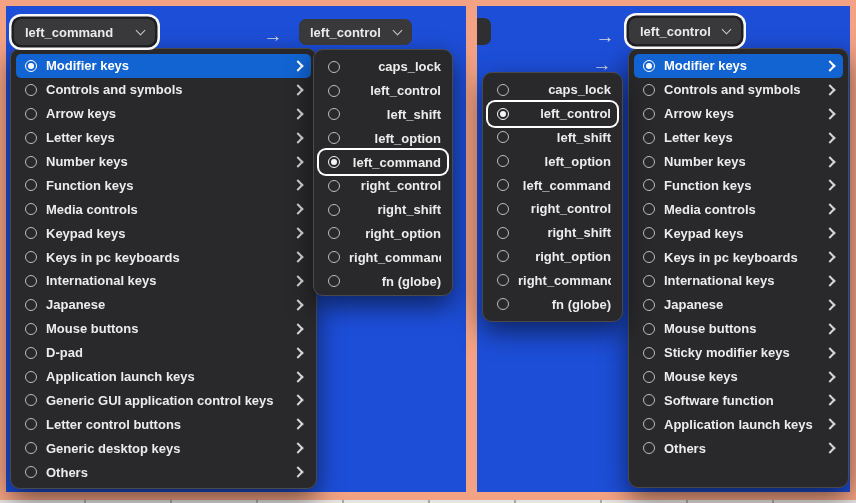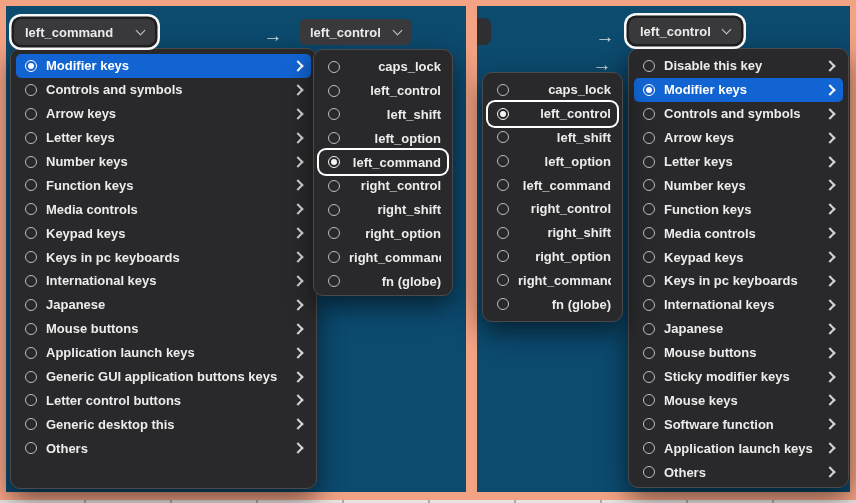--- a/index.html
+++ b/index.html
@@ -9,7 +9,7 @@
     font-family:"Liberation Sans", sans-serif;
     -webkit-font-smoothing:antialiased;
   }
-  .panel{position:absolute;top:6px;height:486px;background:#0c4a6e;}
+  .panel{position:absolute;top:6px;height:486px;background:#1d4ed8;}
   .panel-left{left:6px;width:460px;}
   .panel-right{left:477px;width:373px;}
 

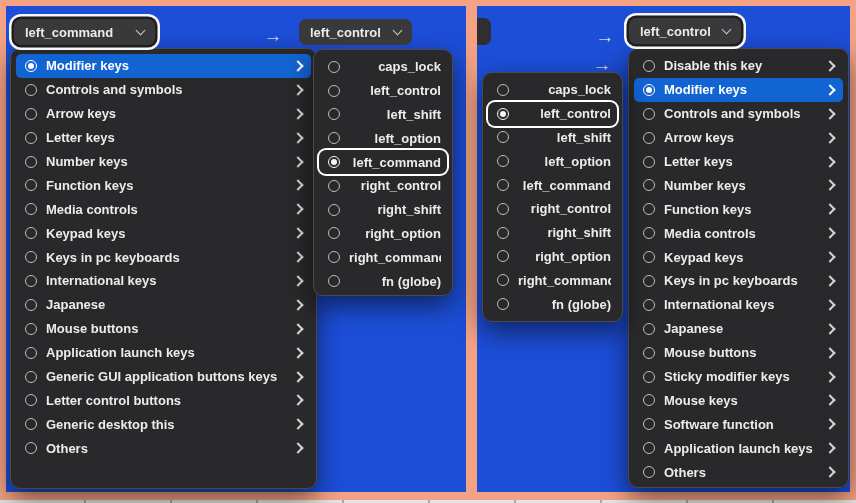--- a/index.html
+++ b/index.html
@@ -291,11 +291,6 @@
     </div>
 
   <div class="menu cat-menu">
-      <div class="menu-row">
-        <span class="radio"></span>
-        <span class="row-label">Disable this key</span>
-        <span class="chev-right"></span>
-      </div>
       <div class="menu-row selected">
         <span class="radio on"></span>
         <span class="row-label">Modifier keys</span>

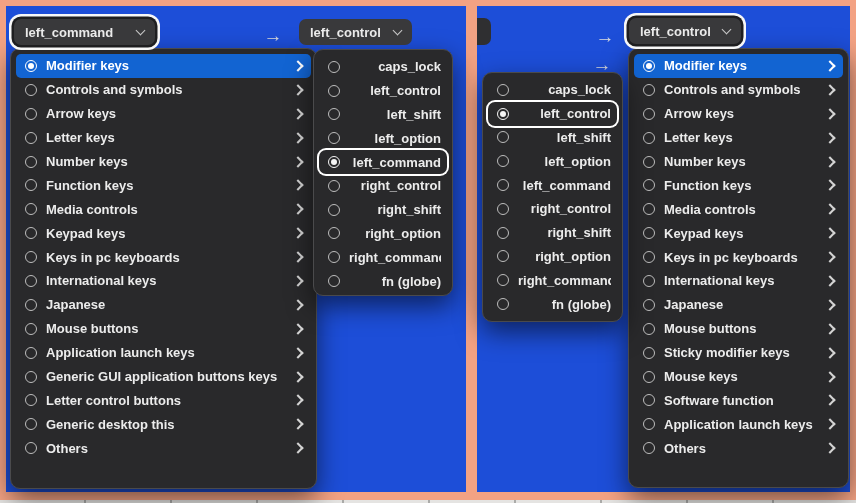--- a/index.html
+++ b/index.html
@@ -165,6 +165,11 @@
       </div>
       <div class="menu-row">
         <span class="radio"></span>
+        <span class="row-label">D-pad</span>
+        <span class="chev-right"></span>
+      </div>
+      <div class="menu-row">
+        <span class="radio"></span>
         <span class="row-label">Application launch keys</span>
         <span class="chev-right"></span>
       </div>

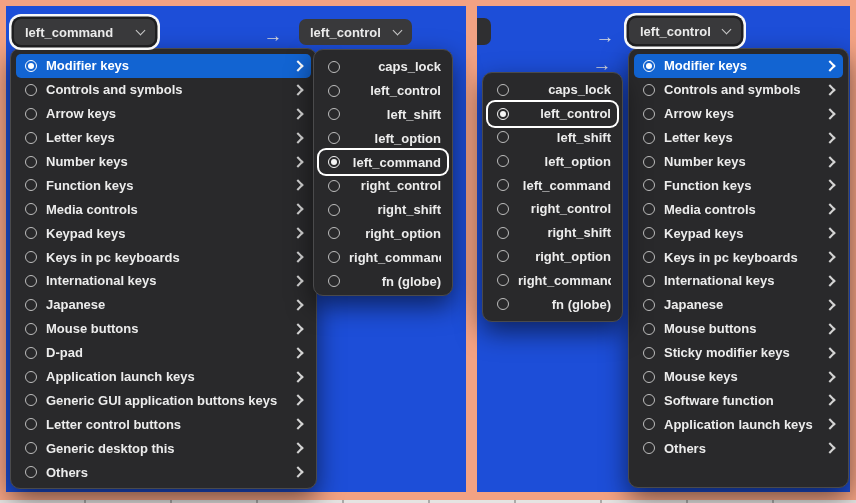--- a/index.html
+++ b/index.html
@@ -175,7 +175,7 @@
       </div>
       <div class="menu-row">
         <span class="radio"></span>
-        <span class="row-label">Generic GUI application buttons keys</span>
+        <span class="row-label">Generic GUI application control keys</span>
         <span class="chev-right"></span>
       </div>
       <div class="menu-row">

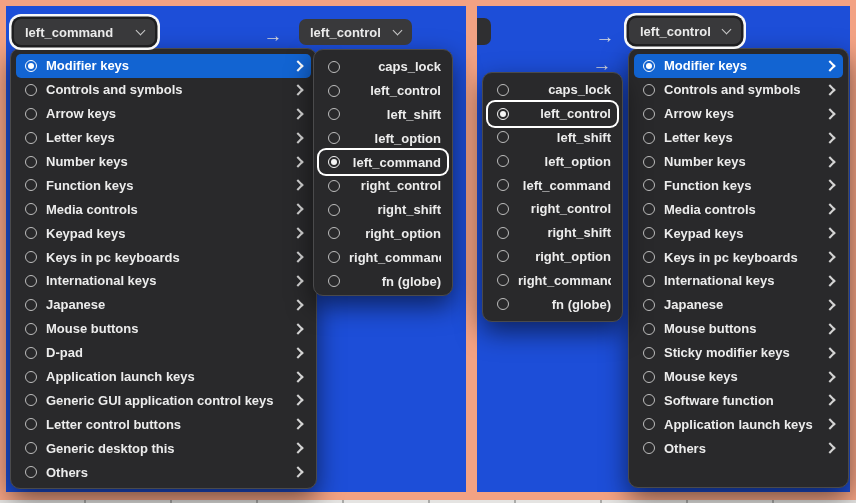--- a/index.html
+++ b/index.html
@@ -185,7 +185,7 @@
       </div>
       <div class="menu-row">
         <span class="radio"></span>
-        <span class="row-label">Generic desktop this</span>
+        <span class="row-label">Generic desktop keys</span>
         <span class="chev-right"></span>
       </div>
       <div class="menu-row">

